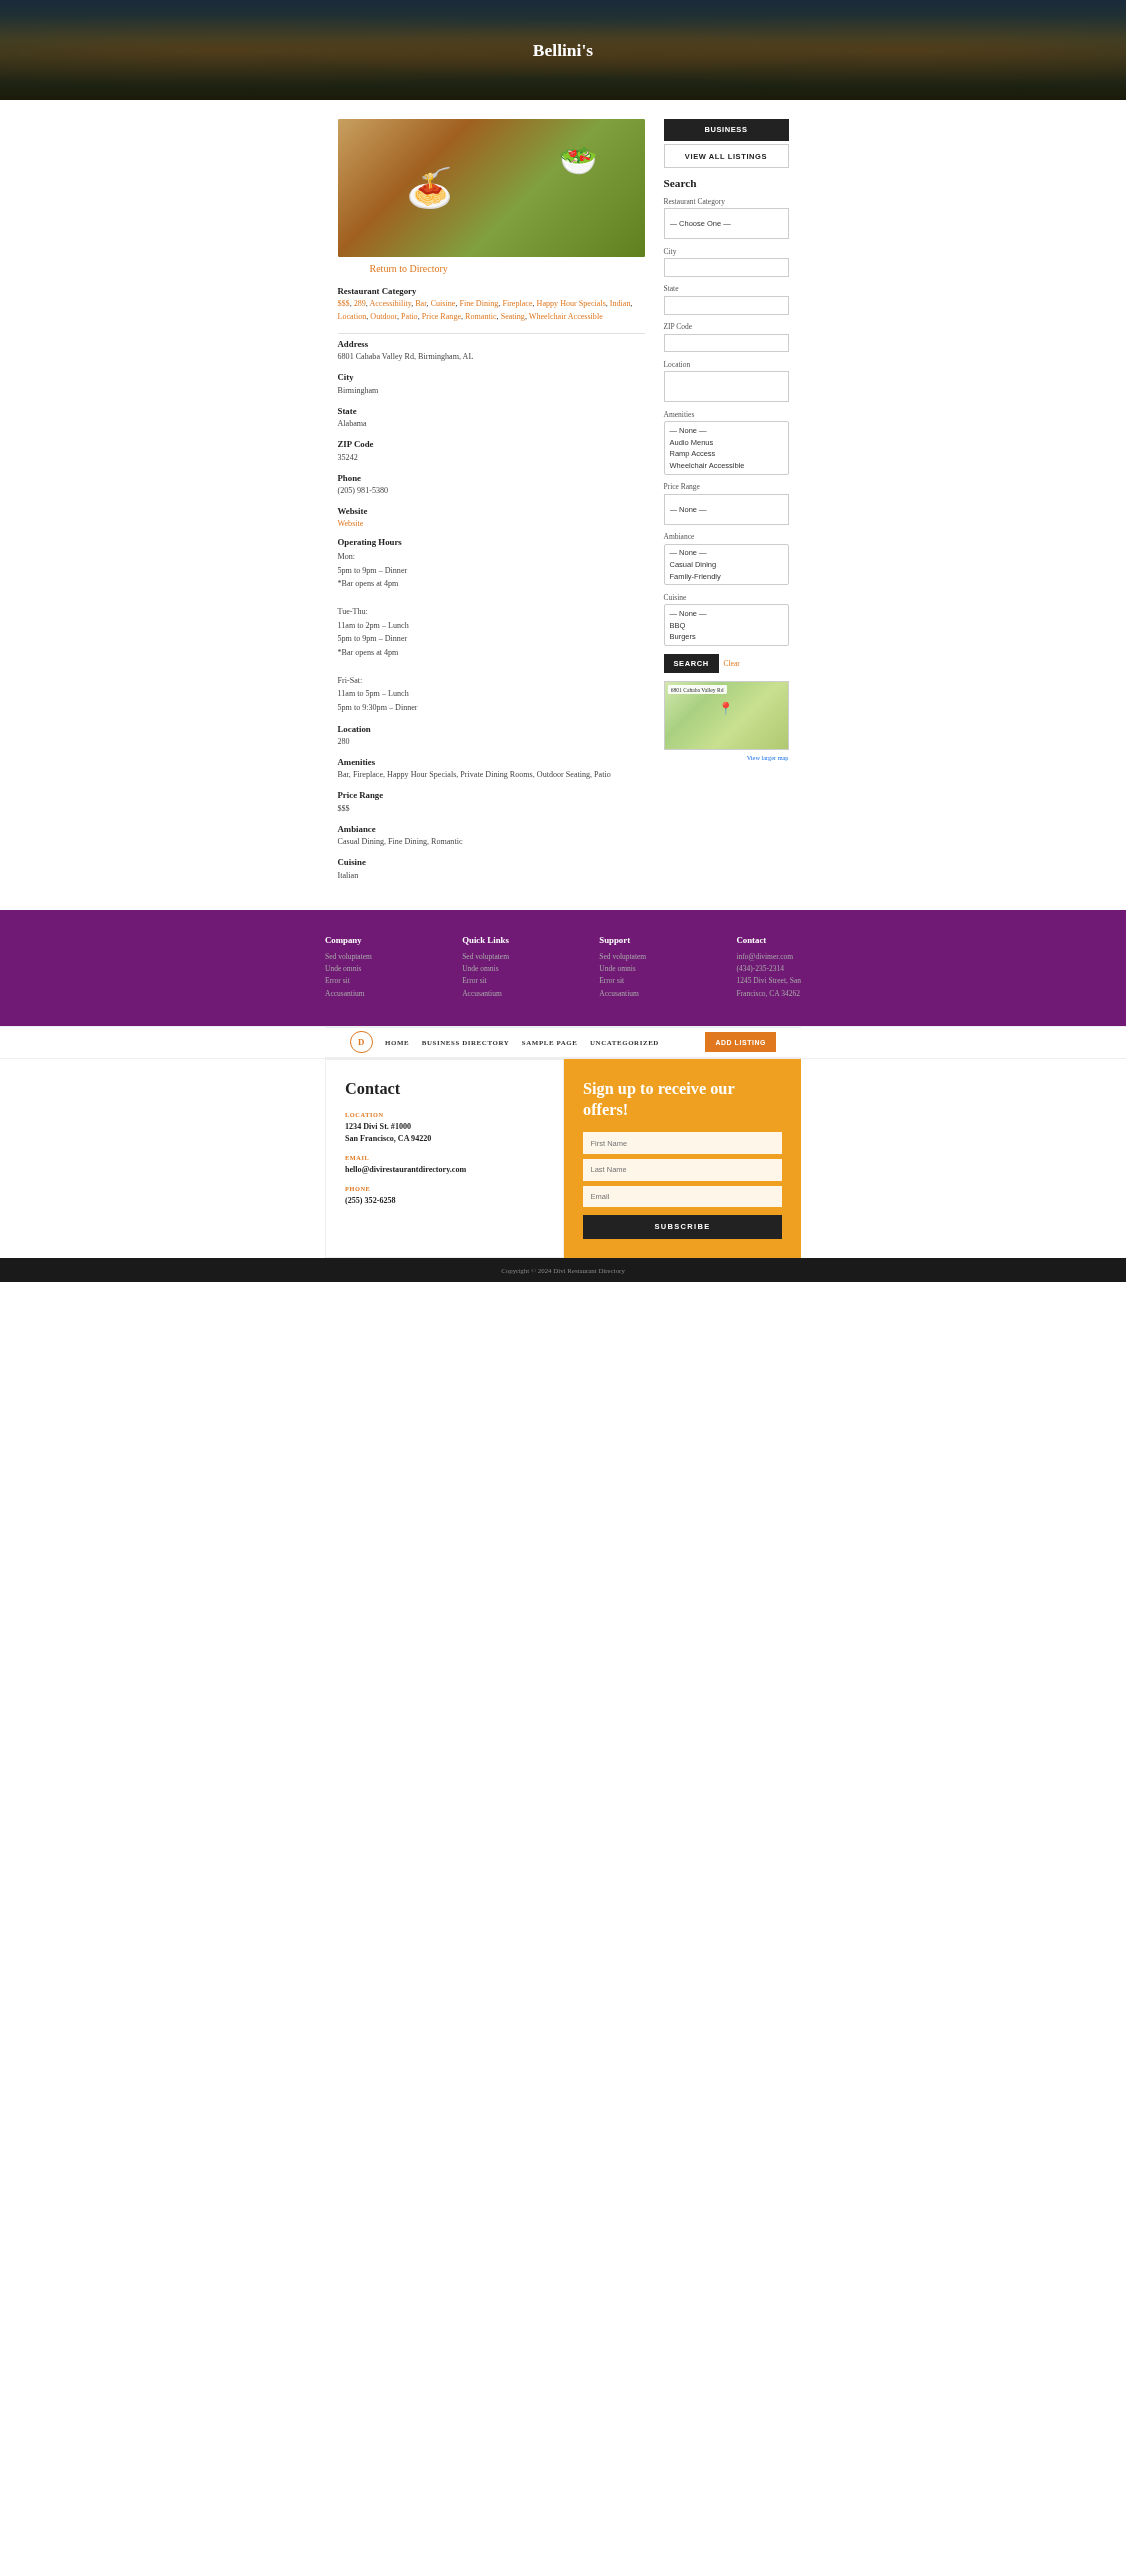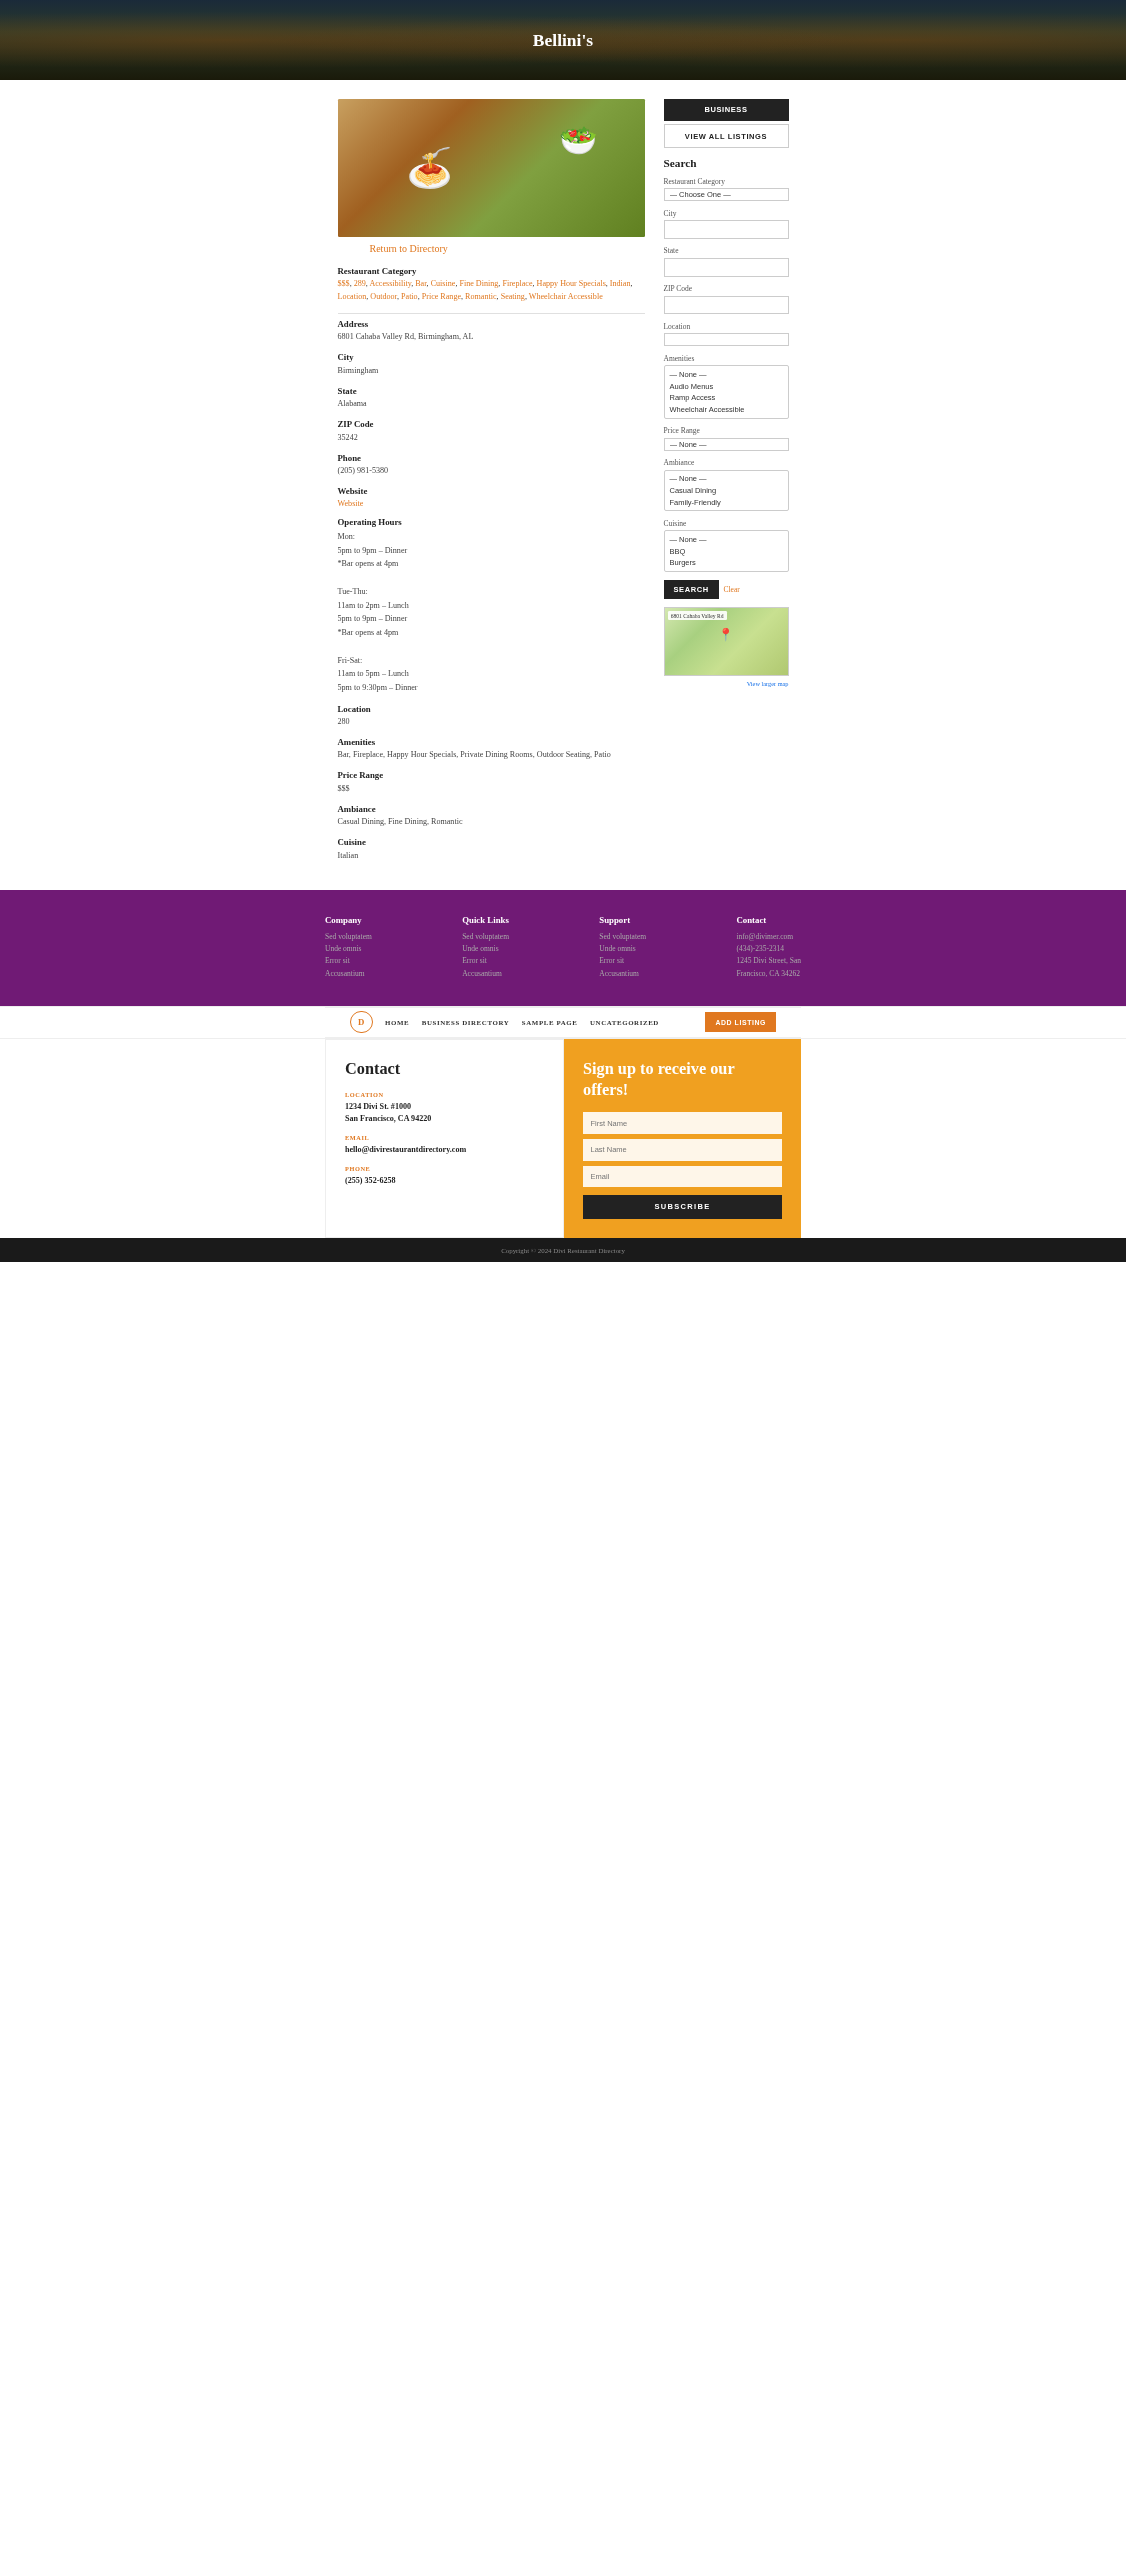--- a/index.html
+++ b/index.html
@@ -9,7 +9,7 @@
     .hero {
       position: relative;
       width: 100%;
-      height: 80px;
+      height: 100px;
       background: linear-gradient(to bottom, #1a2a3a 0%, #2a3a2a 40%, #1a1a0a 100%);
       display: flex;
       align-items: center;

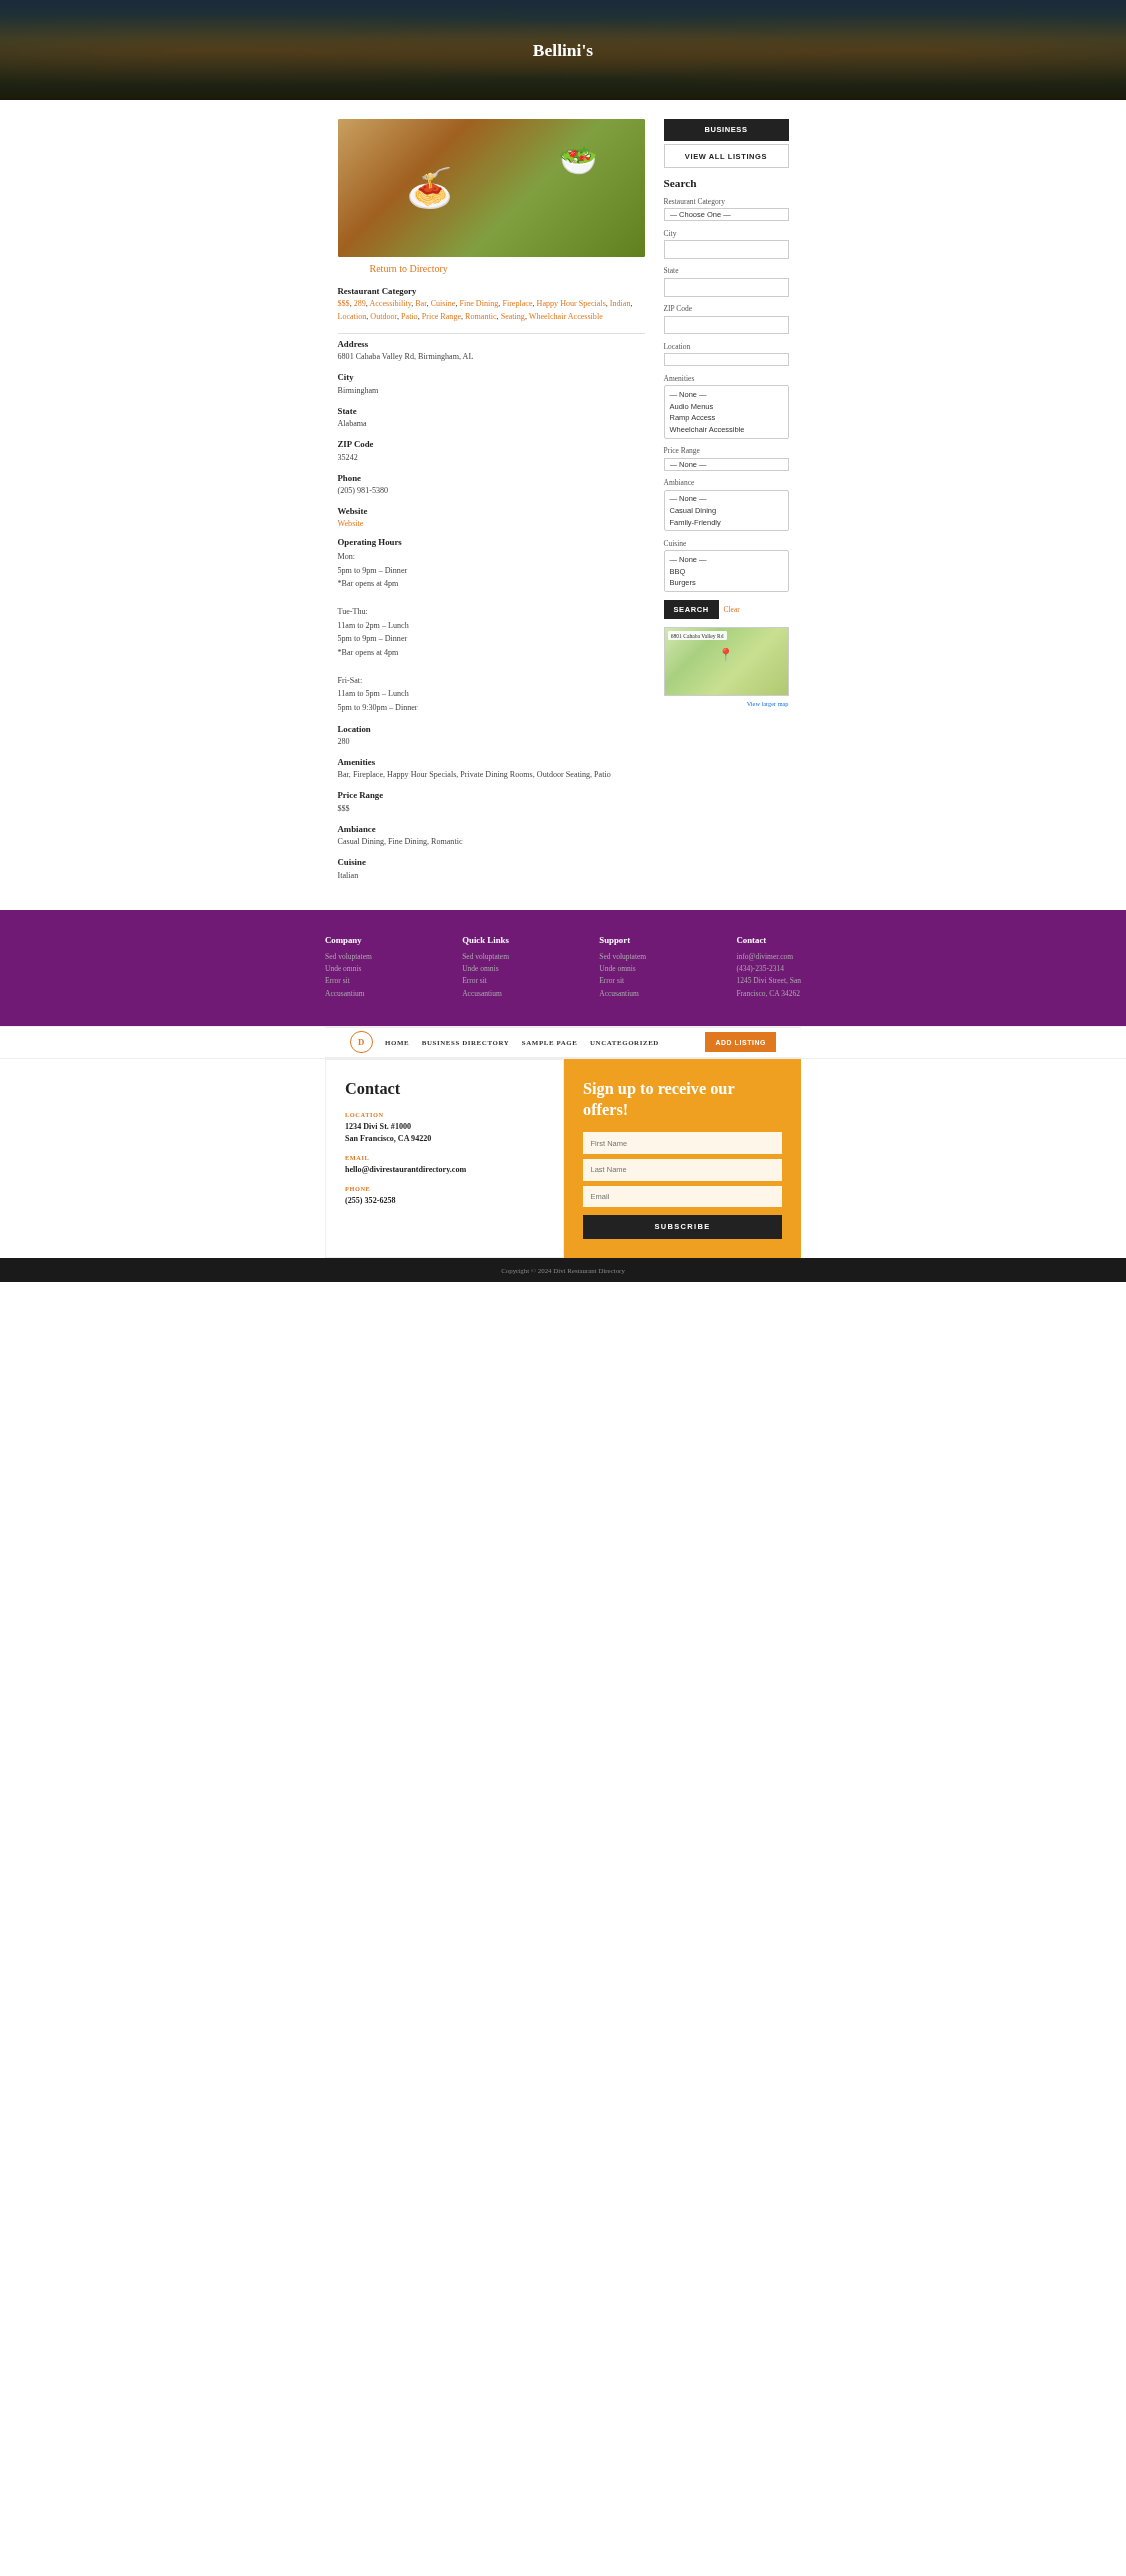--- a/index.html
+++ b/index.html
@@ -174,7 +174,7 @@
 
     .field-select {
       width: 100%;
-      padding: 1px 5px;
+      padding: 10px 5px;
       border: 0.6px solid #ccc;
       background: #fff;
       font-size: 7.5px;

